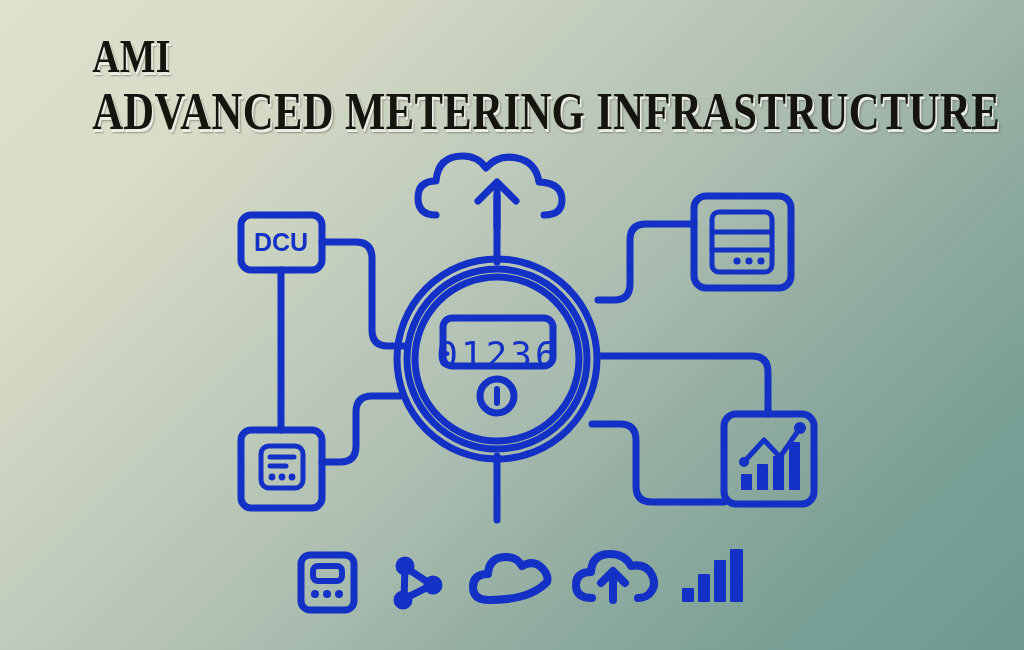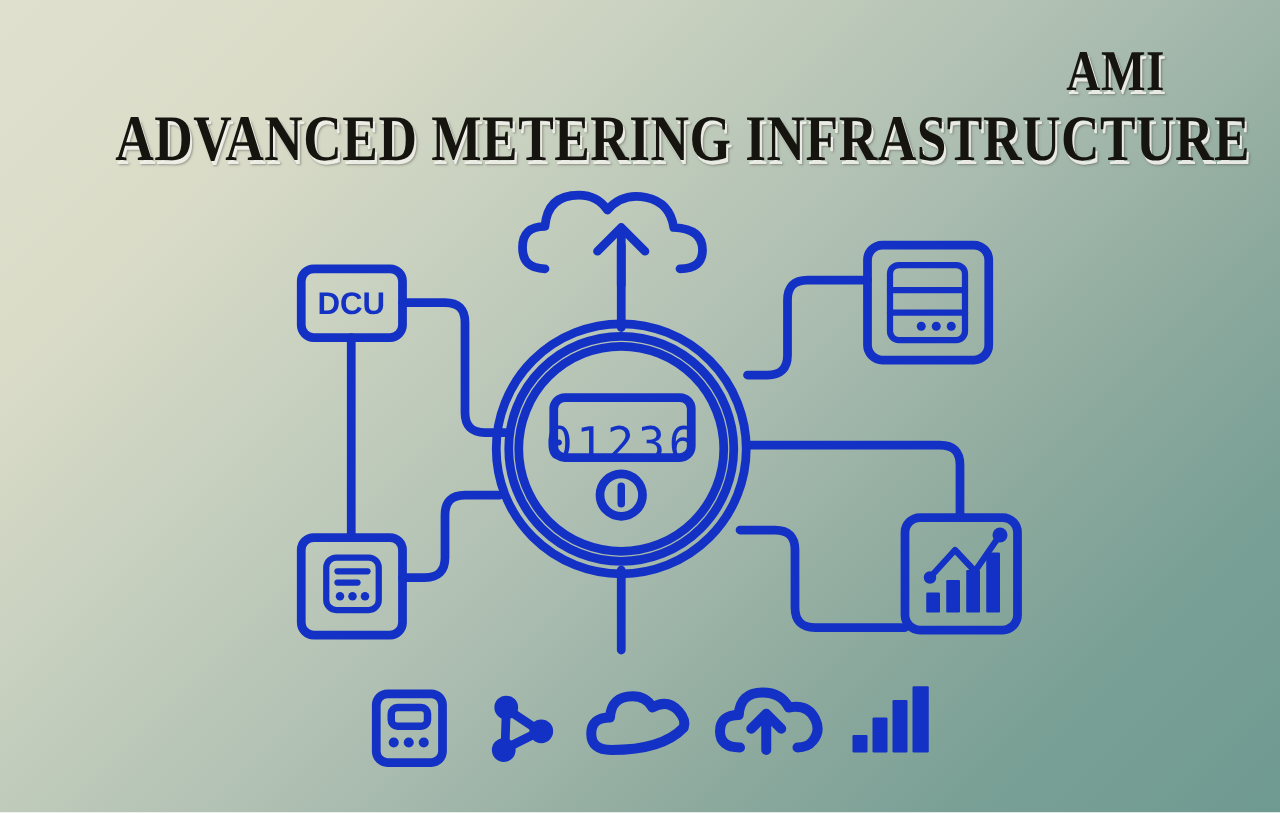--- a/index.html
+++ b/index.html
@@ -29,7 +29,7 @@
     top: 34px;
     left: 0;
     width: 100%;
-    text-align: right;
+    text-align: left;
     user-select: none;
   }
   .title-line {

